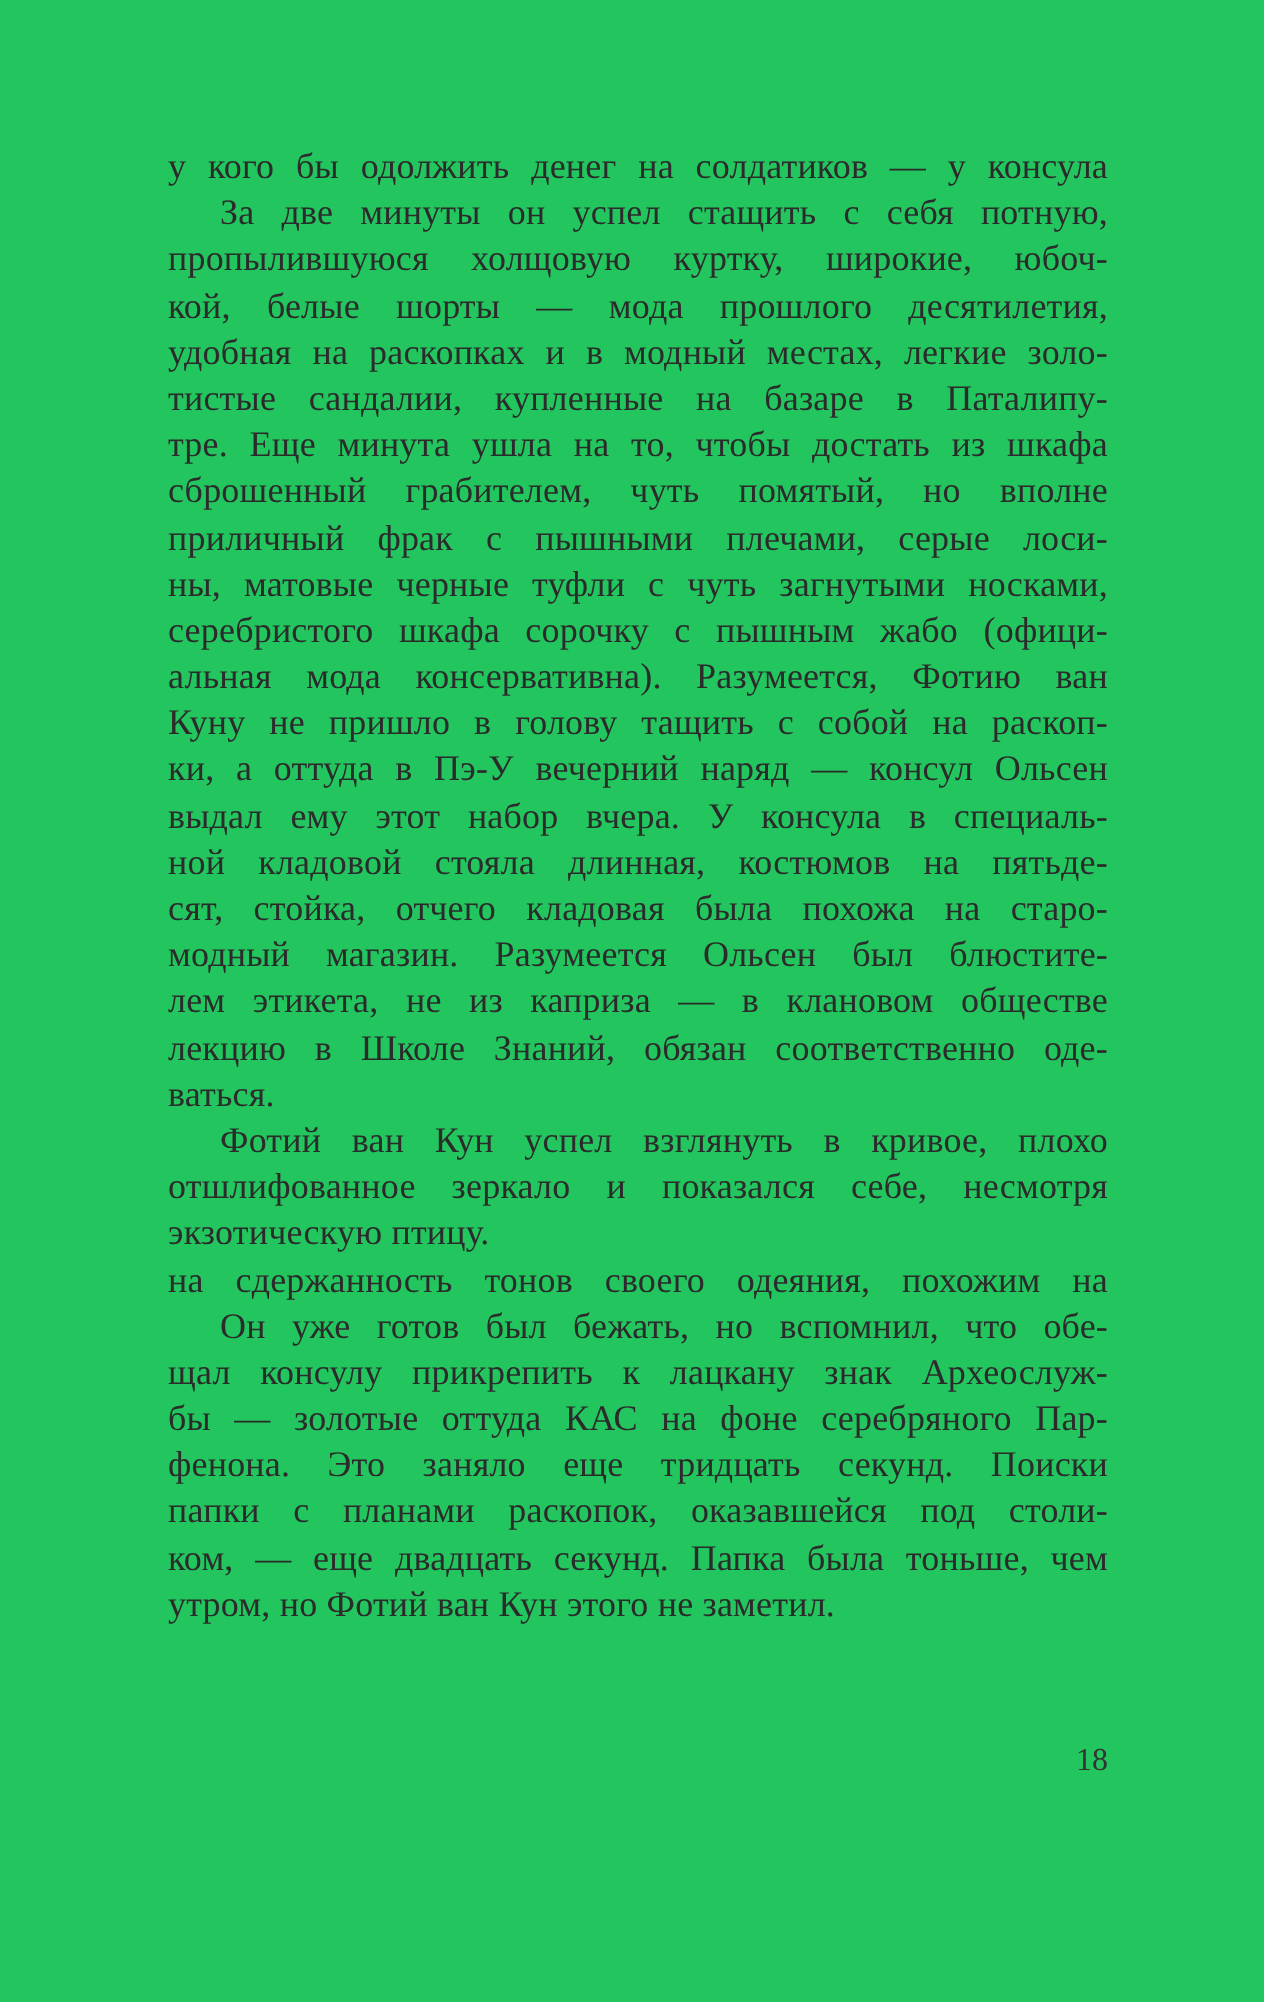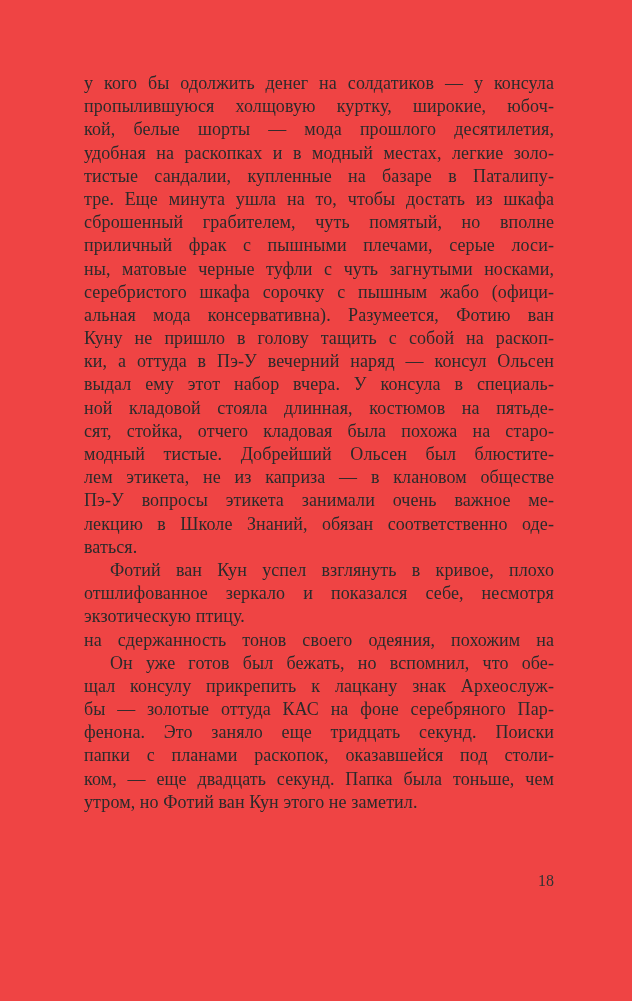--- a/index.html
+++ b/index.html
@@ -19,7 +19,7 @@
     left: 0; top: 0;
     width: 632px;
     height: 1001px;
-    background: #ef4444;
+    background: #22c55e;
   }
   .text-block {
     position: absolute;

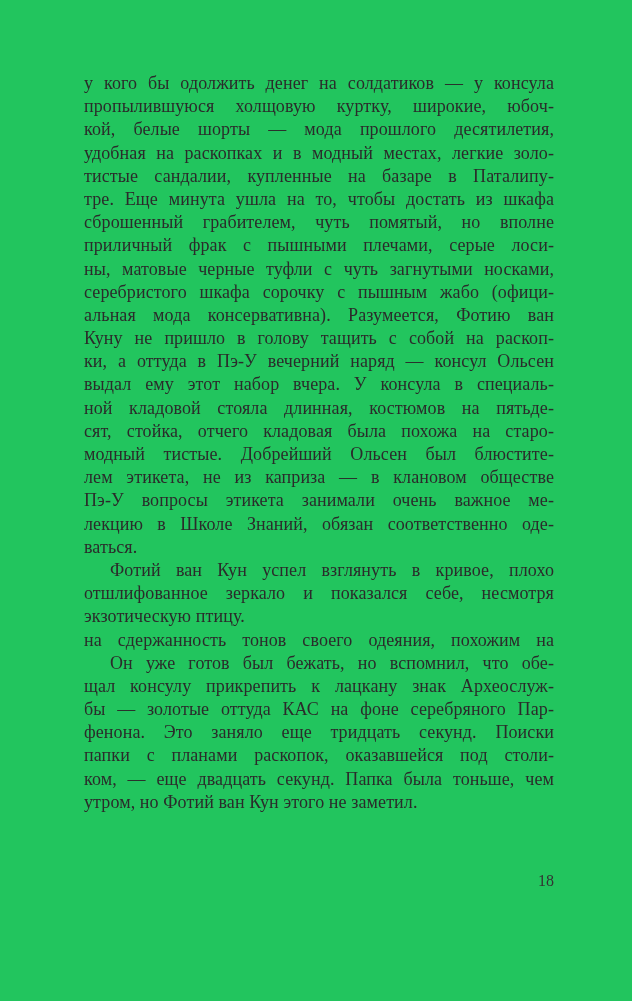--- a/index.html
+++ b/index.html
@@ -67,6 +67,7 @@
         <div class="line">у кого бы одолжить денег на солдатиков — у консула</div>
       </div>
       <div class="paragraph">
+        <div class="line indent">За две минуты он успел стащить с себя потную,</div>
         <div class="line">пропылившуюся холщовую куртку, широкие, юбоч-</div>
         <div class="line">кой, белые шорты — мода прошлого десятилетия,</div>
         <div class="line">удобная на раскопках и в модный местах, легкие золо-</div>

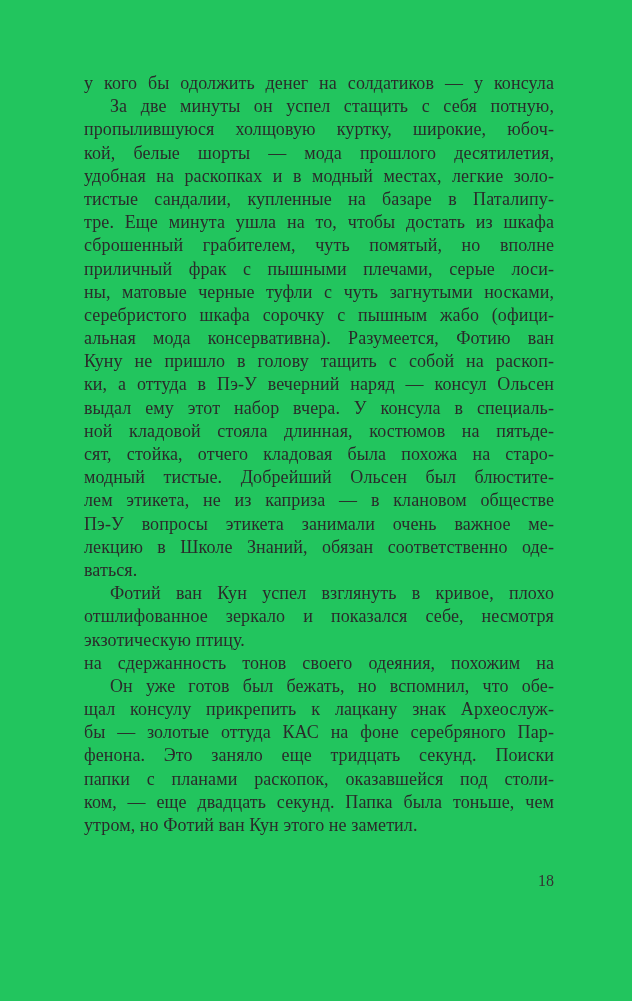--- a/index.html
+++ b/index.html
@@ -83,7 +83,7 @@
         <div class="line">выдал ему этот набор вчера. У консула в специаль-</div>
         <div class="line">ной кладовой стояла длинная, костюмов на пятьде-</div>
         <div class="line">сят, стойка, отчего кладовая была похожа на старо-</div>
-        <div class="line">модный тистые. Добрейший Ольсен был блюстите-</div>
+        <div class="line">модный магазин. Разумеется Ольсен был блюстите-</div>
         <div class="line">лем этикета, не из каприза — в клановом обществе</div>
         <div class="line">Пэ-У вопросы этикета занимали очень важное ме-</div>
         <div class="line">лекцию в Школе Знаний, обязан соответственно оде-</div>

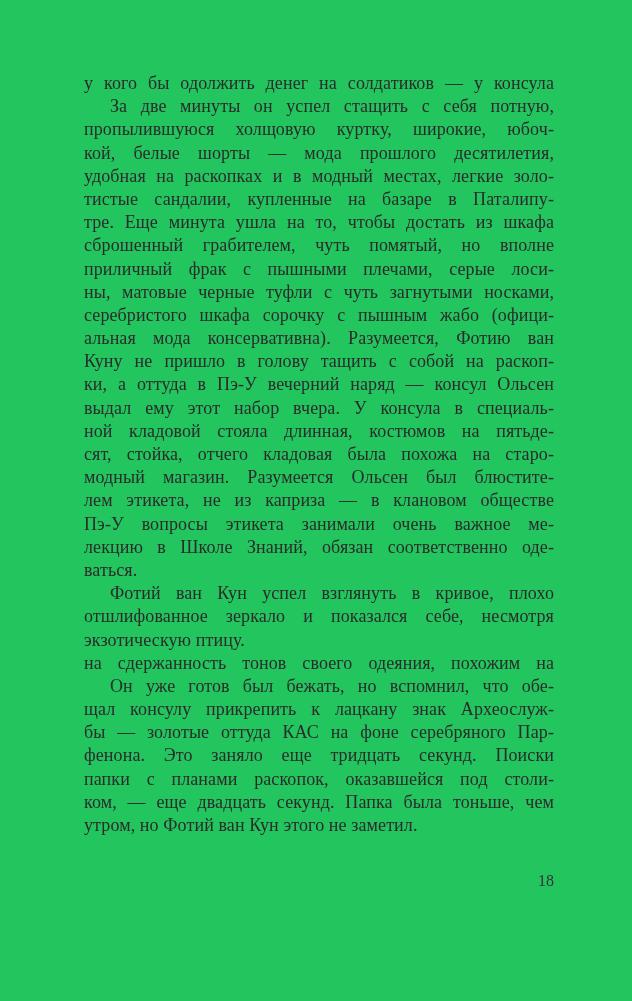--- a/index.html
+++ b/index.html
@@ -85,7 +85,6 @@
         <div class="line">сят, стойка, отчего кладовая была похожа на старо-</div>
         <div class="line">модный магазин. Разумеется Ольсен был блюстите-</div>
         <div class="line">лем этикета, не из каприза — в клановом обществе</div>
-        <div class="line">Пэ-У вопросы этикета занимали очень важное ме-</div>
         <div class="line">лекцию в Школе Знаний, обязан соответственно оде-</div>
         <div class="line last">ваться.</div>
       </div>

